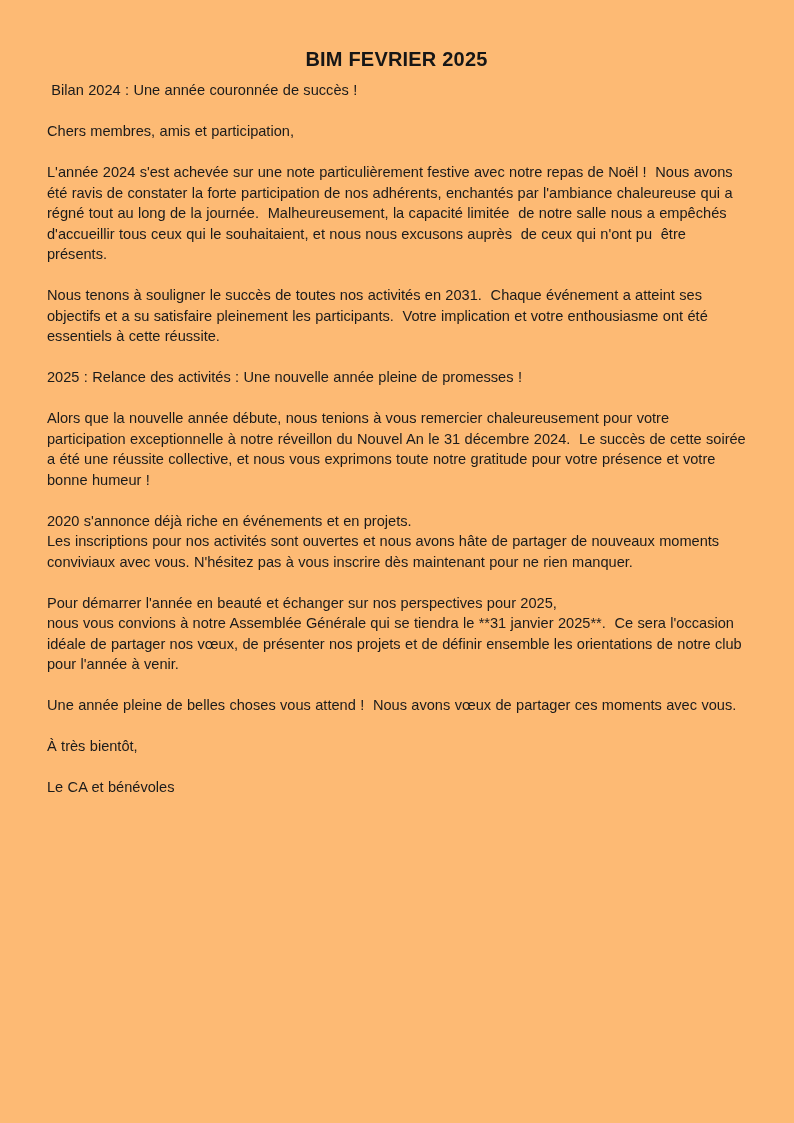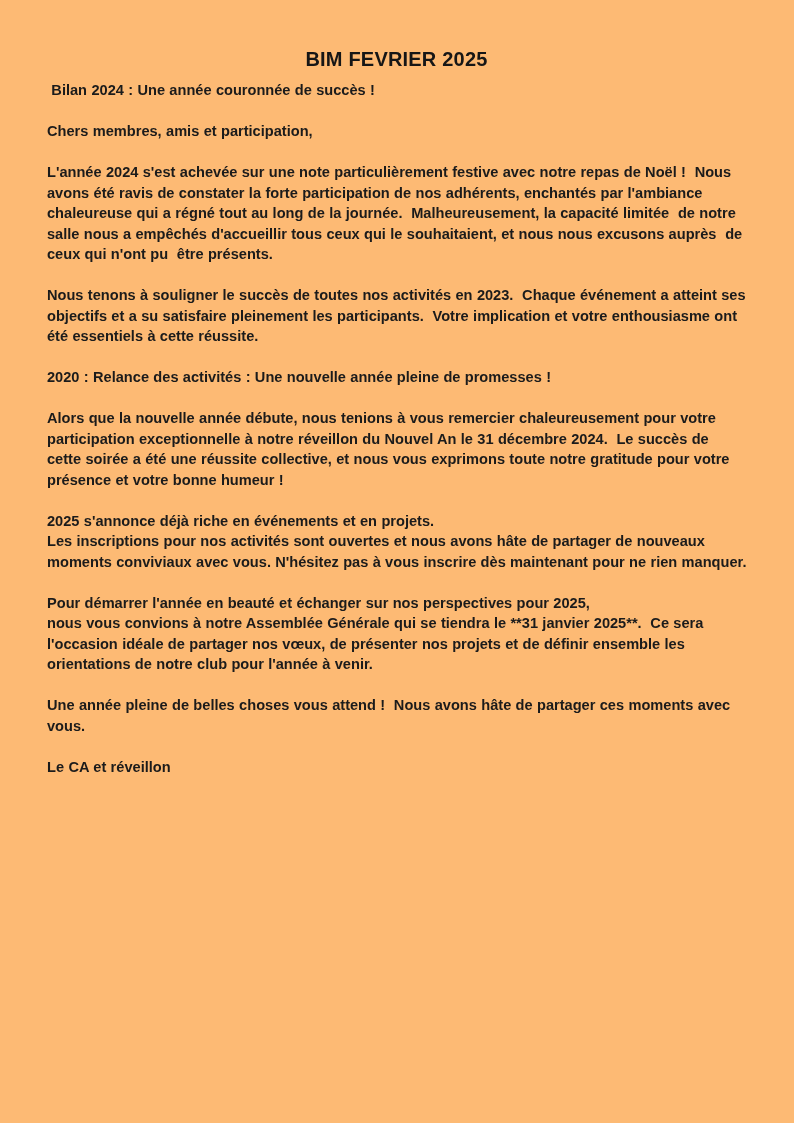--- a/index.html
+++ b/index.html
@@ -36,7 +36,7 @@
     margin: 0 0 20.5px 0;
     font-size: 14.6px;
     line-height: 20.5px;
-    font-weight: 700;
+    font-weight: 400;
     white-space: pre-wrap;
     word-spacing: 0.3px;
     color: #1b1b1b;

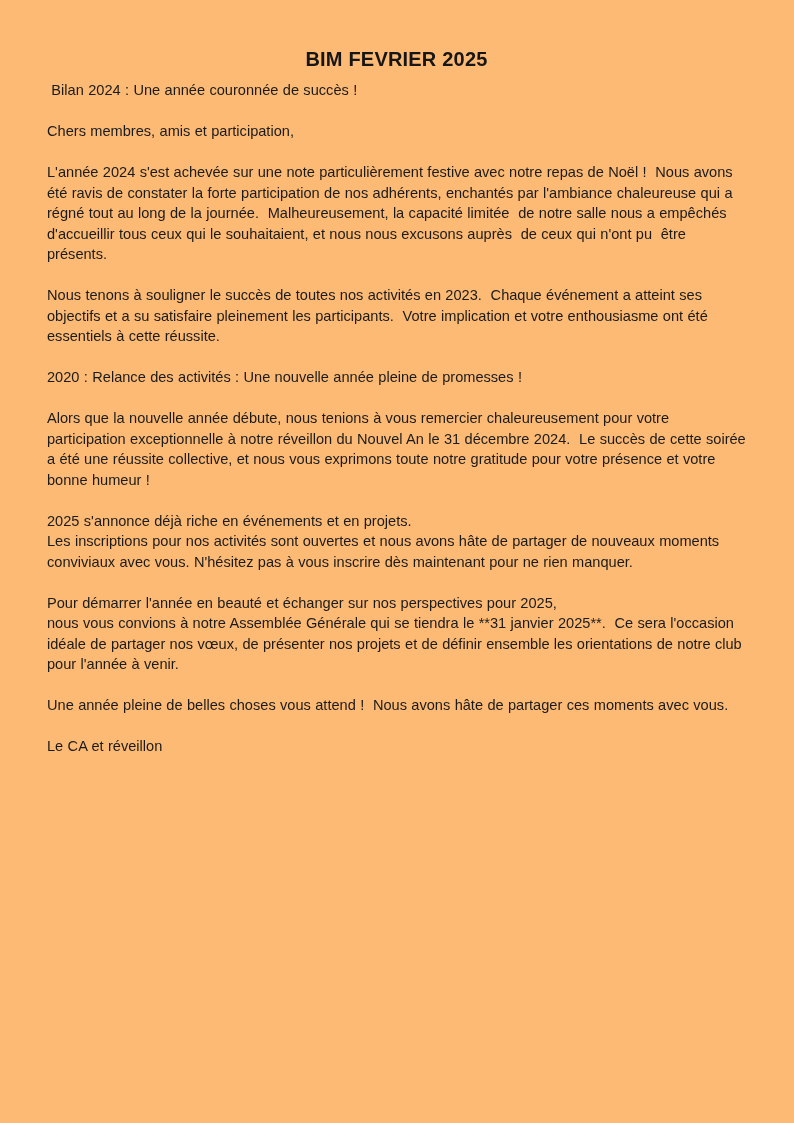--- a/index.html
+++ b/index.html
@@ -52,7 +52,7 @@
     <p class="para"> Bilan 2024 : Une année couronnée de succès !</p>
     <p class="para">Chers membres, amis et participation,</p>
     <p class="para">L'année 2024 s'est achevée sur une note particulièrement festive avec notre repas de Noël !  Nous avons été ravis de constater la forte participation de nos adhérents, enchantés par l'ambiance chaleureuse qui a régné tout au long de la journée.  Malheureusement, la capacité limitée  de notre salle nous a empêchés d'accueillir tous ceux qui le souhaitaient, et nous nous excusons auprès  de ceux qui n'ont pu  être présents.</p>
-    <p class="para">Nous tenons à souligner le succès de toutes nos activités en 2023.  Chaque événement a atteint ses objectifs et a su satisfaire pleinement les participants.  Votre implication et votre enthousiasme ont été essentiels à cette réussite.</p>
+    <p class="para">Nous tenons à souligner le succès de toutes nos activités en 2031.  Chaque événement a atteint ses objectifs et a su satisfaire pleinement les participants.  Votre implication et votre enthousiasme ont été essentiels à cette réussite.</p>
     <p class="para">2020 : Relance des activités : Une nouvelle année pleine de promesses !</p>
     <p class="para">Alors que la nouvelle année débute, nous tenions à vous remercier chaleureusement pour votre participation exceptionnelle à notre réveillon du Nouvel An le 31 décembre 2024.  Le succès de cette soirée a été une réussite collective, et nous vous exprimons toute notre gratitude pour votre présence et votre bonne humeur !</p>
     <p class="para">2025 s'annonce déjà riche en événements et en projets.

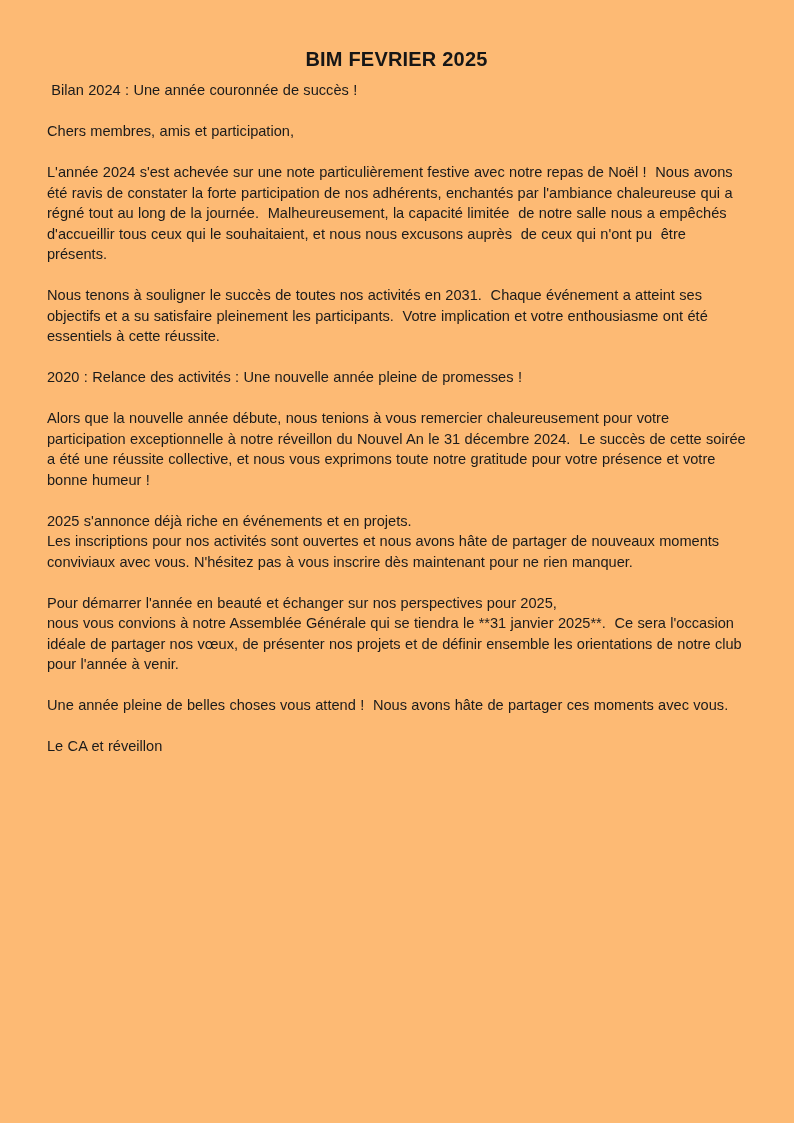--- a/index.html
+++ b/index.html
@@ -53,7 +53,7 @@
     <p class="para">Chers membres, amis et participation,</p>
     <p class="para">L'année 2024 s'est achevée sur une note particulièrement festive avec notre repas de Noël !  Nous avons été ravis de constater la forte participation de nos adhérents, enchantés par l'ambiance chaleureuse qui a régné tout au long de la journée.  Malheureusement, la capacité limitée  de notre salle nous a empêchés d'accueillir tous ceux qui le souhaitaient, et nous nous excusons auprès  de ceux qui n'ont pu  être présents.</p>
     <p class="para">Nous tenons à souligner le succès de toutes nos activités en 2031.  Chaque événement a atteint ses objectifs et a su satisfaire pleinement les participants.  Votre implication et votre enthousiasme ont été essentiels à cette réussite.</p>
-    <p class="para">2020 : Relance des activités : Une nouvelle année pleine de promesses !</p>
+    <p class="para">2025 : Relance des activités : Une nouvelle année pleine de promesses !</p>
     <p class="para">Alors que la nouvelle année débute, nous tenions à vous remercier chaleureusement pour votre participation exceptionnelle à notre réveillon du Nouvel An le 31 décembre 2024.  Le succès de cette soirée a été une réussite collective, et nous vous exprimons toute notre gratitude pour votre présence et votre bonne humeur !</p>
     <p class="para">2025 s'annonce déjà riche en événements et en projets.
 Les inscriptions pour nos activités sont ouvertes et nous avons hâte de partager de nouveaux moments conviviaux avec vous. N'hésitez pas à vous inscrire dès maintenant pour ne rien manquer.</p>

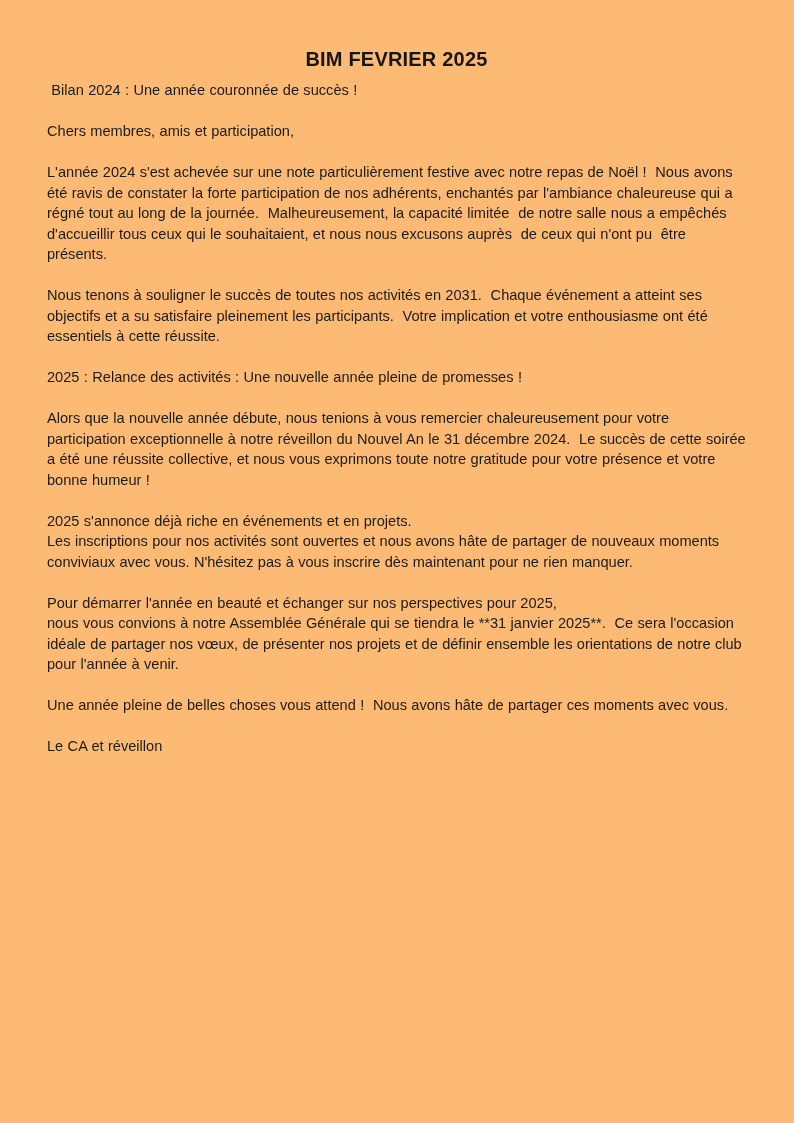--- a/index.html
+++ b/index.html
@@ -55,7 +55,7 @@
     <p class="para">Nous tenons à souligner le succès de toutes nos activités en 2031.  Chaque événement a atteint ses objectifs et a su satisfaire pleinement les participants.  Votre implication et votre enthousiasme ont été essentiels à cette réussite.</p>
     <p class="para">2025 : Relance des activités : Une nouvelle année pleine de promesses !</p>
     <p class="para">Alors que la nouvelle année débute, nous tenions à vous remercier chaleureusement pour votre participation exceptionnelle à notre réveillon du Nouvel An le 31 décembre 2024.  Le succès de cette soirée a été une réussite collective, et nous vous exprimons toute notre gratitude pour votre présence et votre bonne humeur !</p>
-    <p class="para">2025 s'annonce déjà riche en événements et en projets.
+    <p class="para">2020 s'annonce déjà riche en événements et en projets.
 Les inscriptions pour nos activités sont ouvertes et nous avons hâte de partager de nouveaux moments conviviaux avec vous. N'hésitez pas à vous inscrire dès maintenant pour ne rien manquer.</p>
     <p class="para">Pour démarrer l'année en beauté et échanger sur nos perspectives pour 2025,
 nous vous convions à notre Assemblée Générale qui se tiendra le **31 janvier 2025**.  Ce sera l'occasion idéale de partager nos vœux, de présenter nos projets et de définir ensemble les orientations de notre club pour l'année à venir.</p>

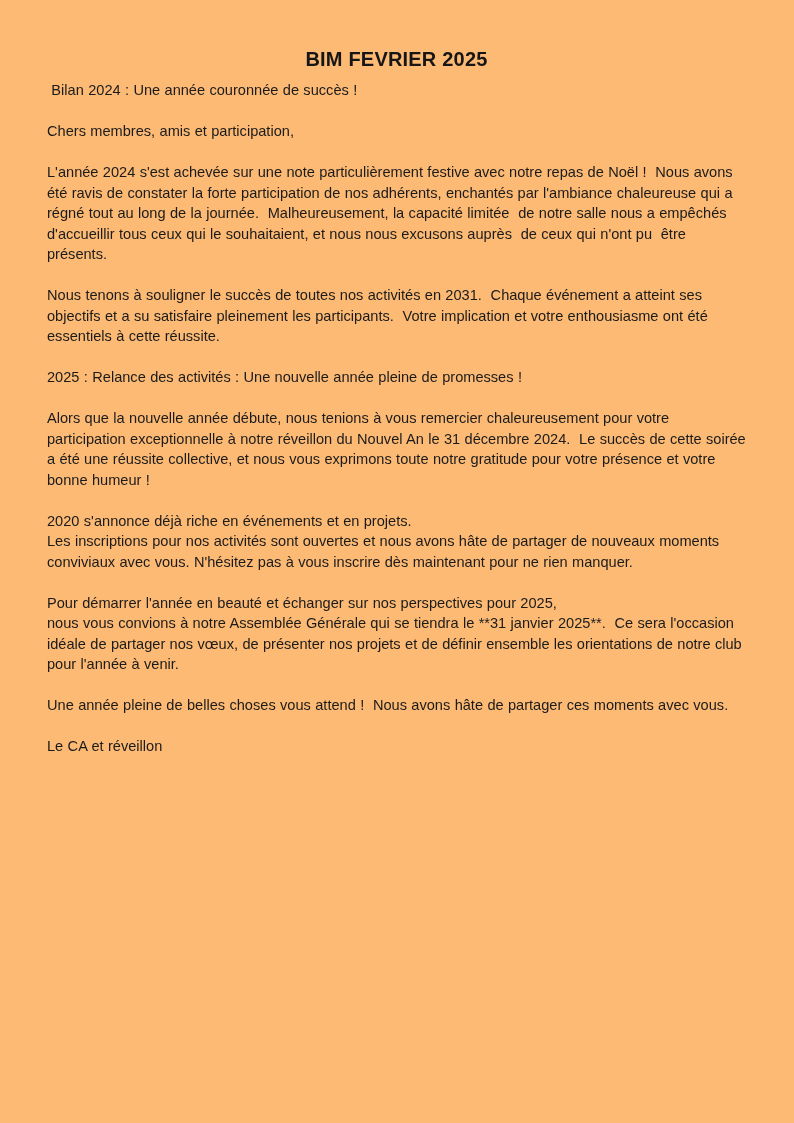--- a/index.html
+++ b/index.html
@@ -59,7 +59,7 @@
 Les inscriptions pour nos activités sont ouvertes et nous avons hâte de partager de nouveaux moments conviviaux avec vous. N'hésitez pas à vous inscrire dès maintenant pour ne rien manquer.</p>
     <p class="para">Pour démarrer l'année en beauté et échanger sur nos perspectives pour 2025,
 nous vous convions à notre Assemblée Générale qui se tiendra le **31 janvier 2025**.  Ce sera l'occasion idéale de partager nos vœux, de présenter nos projets et de définir ensemble les orientations de notre club pour l'année à venir.</p>
-    <p class="para">Une année pleine de belles choses vous attend !  Nous avons hâte de partager ces moments avec vous.</p>
+    <p class="para">Une année pleine de belles choses vous attend !  Nous avons vœux de partager ces moments avec vous.</p>
     <p class="para">Le CA et réveillon</p>
   </div>
 </div>

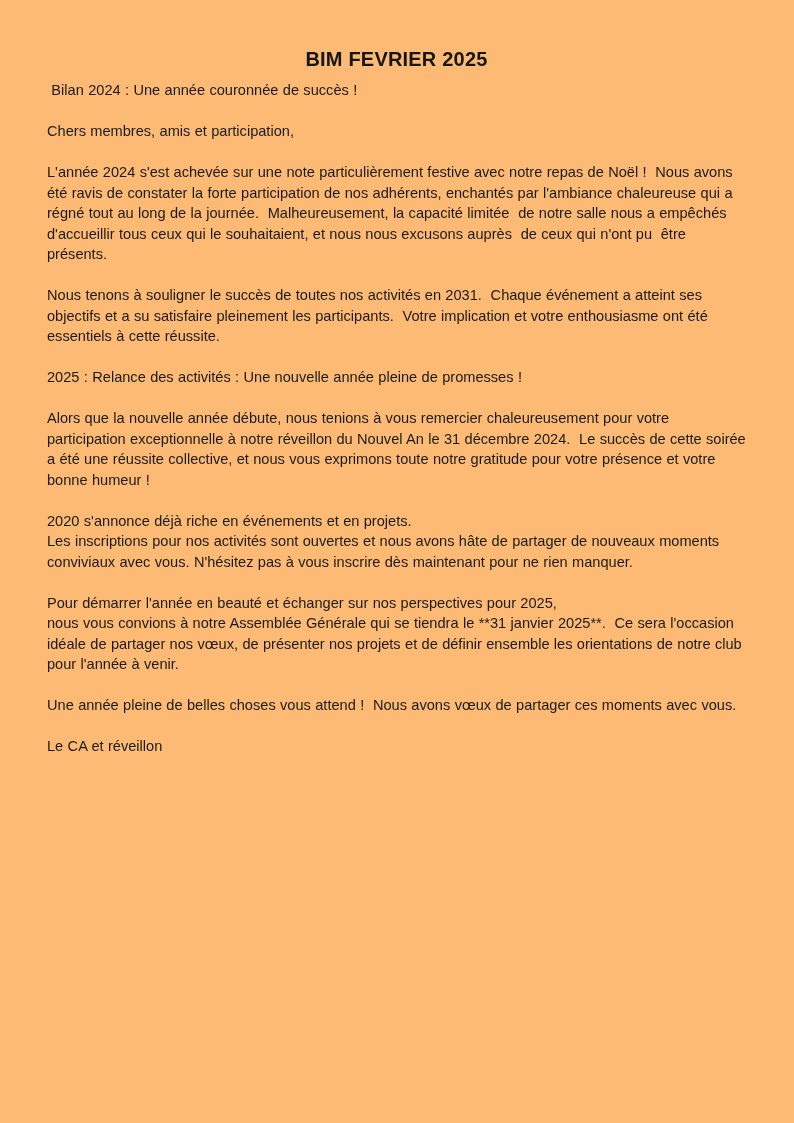--- a/index.html
+++ b/index.html
@@ -60,6 +60,7 @@
     <p class="para">Pour démarrer l'année en beauté et échanger sur nos perspectives pour 2025,
 nous vous convions à notre Assemblée Générale qui se tiendra le **31 janvier 2025**.  Ce sera l'occasion idéale de partager nos vœux, de présenter nos projets et de définir ensemble les orientations de notre club pour l'année à venir.</p>
     <p class="para">Une année pleine de belles choses vous attend !  Nous avons vœux de partager ces moments avec vous.</p>
+    <p class="para">À très bientôt,</p>
     <p class="para">Le CA et réveillon</p>
   </div>
 </div>

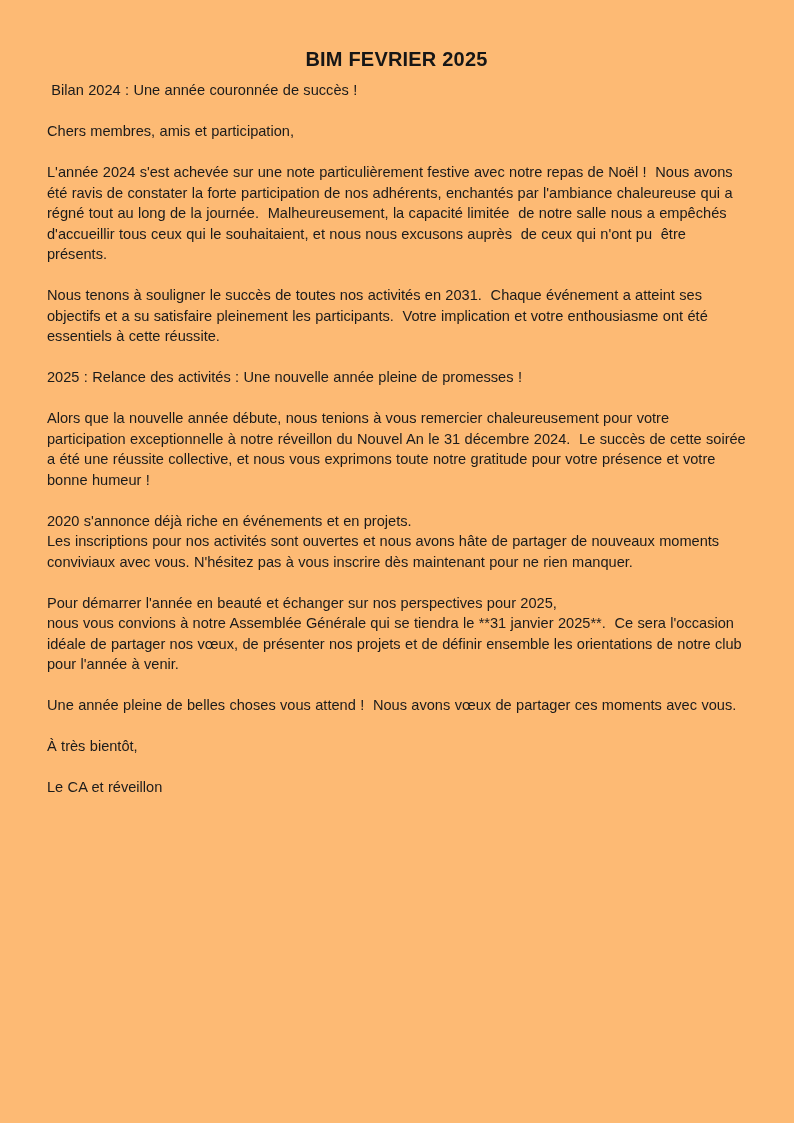--- a/index.html
+++ b/index.html
@@ -61,7 +61,7 @@
 nous vous convions à notre Assemblée Générale qui se tiendra le **31 janvier 2025**.  Ce sera l'occasion idéale de partager nos vœux, de présenter nos projets et de définir ensemble les orientations de notre club pour l'année à venir.</p>
     <p class="para">Une année pleine de belles choses vous attend !  Nous avons vœux de partager ces moments avec vous.</p>
     <p class="para">À très bientôt,</p>
-    <p class="para">Le CA et réveillon</p>
+    <p class="para">Le CA et bénévoles</p>
   </div>
 </div>
 

